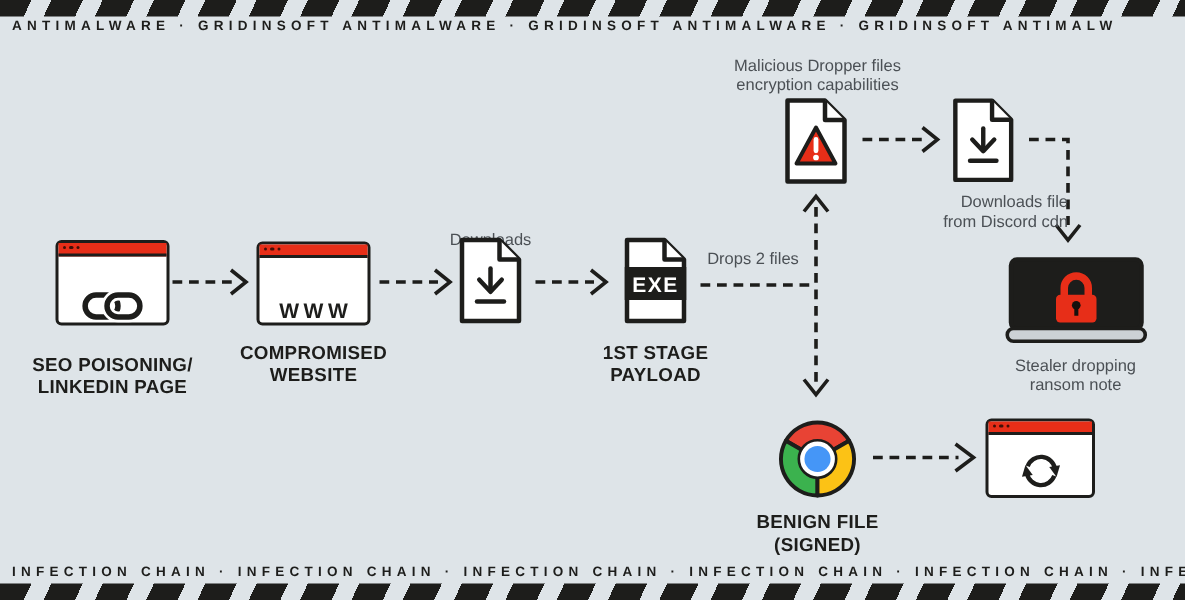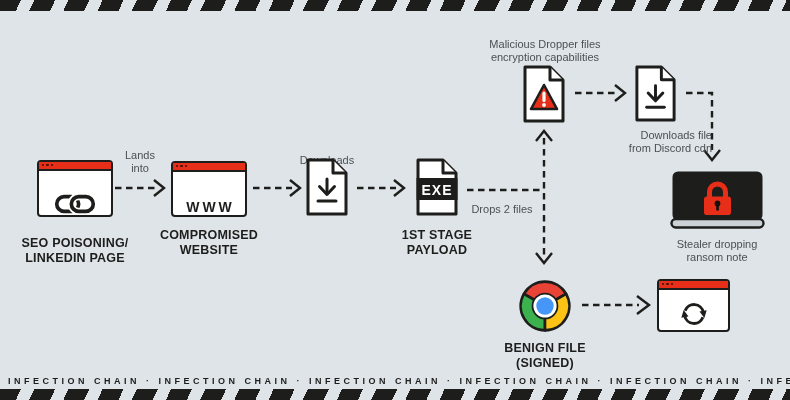--- a/index.html
+++ b/index.html
@@ -50,6 +50,7 @@
 <div class="stage">
 
   <div class="hazard top"></div>
+  <div class="tape-text top">ANTIMALWARE · GRIDINSOFT ANTIMALWARE · GRIDINSOFT ANTIMALWARE · GRIDINSOFT ANTIMALW</div>
 
   <svg class="connectors" width="790" height="400" viewBox="0 0 790 400">
     <path class="dash" d="M115,188 H156"></path>

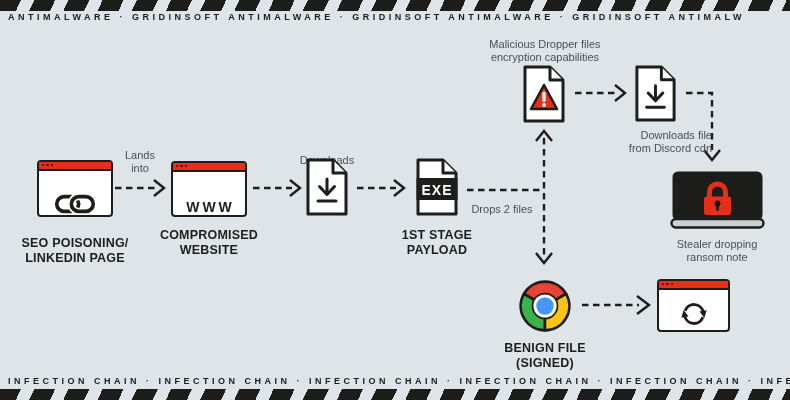--- a/index.html
+++ b/index.html
@@ -95,8 +95,6 @@
   </div>
   <div class="label" style="left:5px; top:236px;text-align:center;">SEO POISONING/
 LINKEDIN PAGE</div>
-  <div class="ann" style="left:112px; top:149px; width:56px;">Lands
-into</div>
 
   <div class="browser" style="left:171px; top:161px; width:76px; height:56px;">
     <div class="bar">

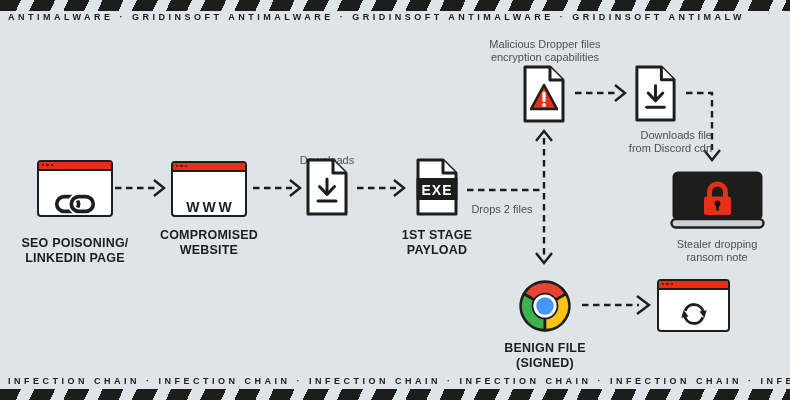--- a/index.html
+++ b/index.html
@@ -128,7 +128,7 @@
   </svg>
   <div class="label" style="left:367px; top:228px;">1ST STAGE
 PAYLOAD</div>
-  <div class="ann" style="left:462px; top:167px; width:80px;margin-top:36px;">Drops 2 files</div>
+  <div class="ann" style="left:462px; top:167px; width:80px;">Drops 2 files</div>
 
   <div class="ann" style="left:466px; top:38px; width:158px;">Malicious Dropper files
 encryption capabilities</div>

